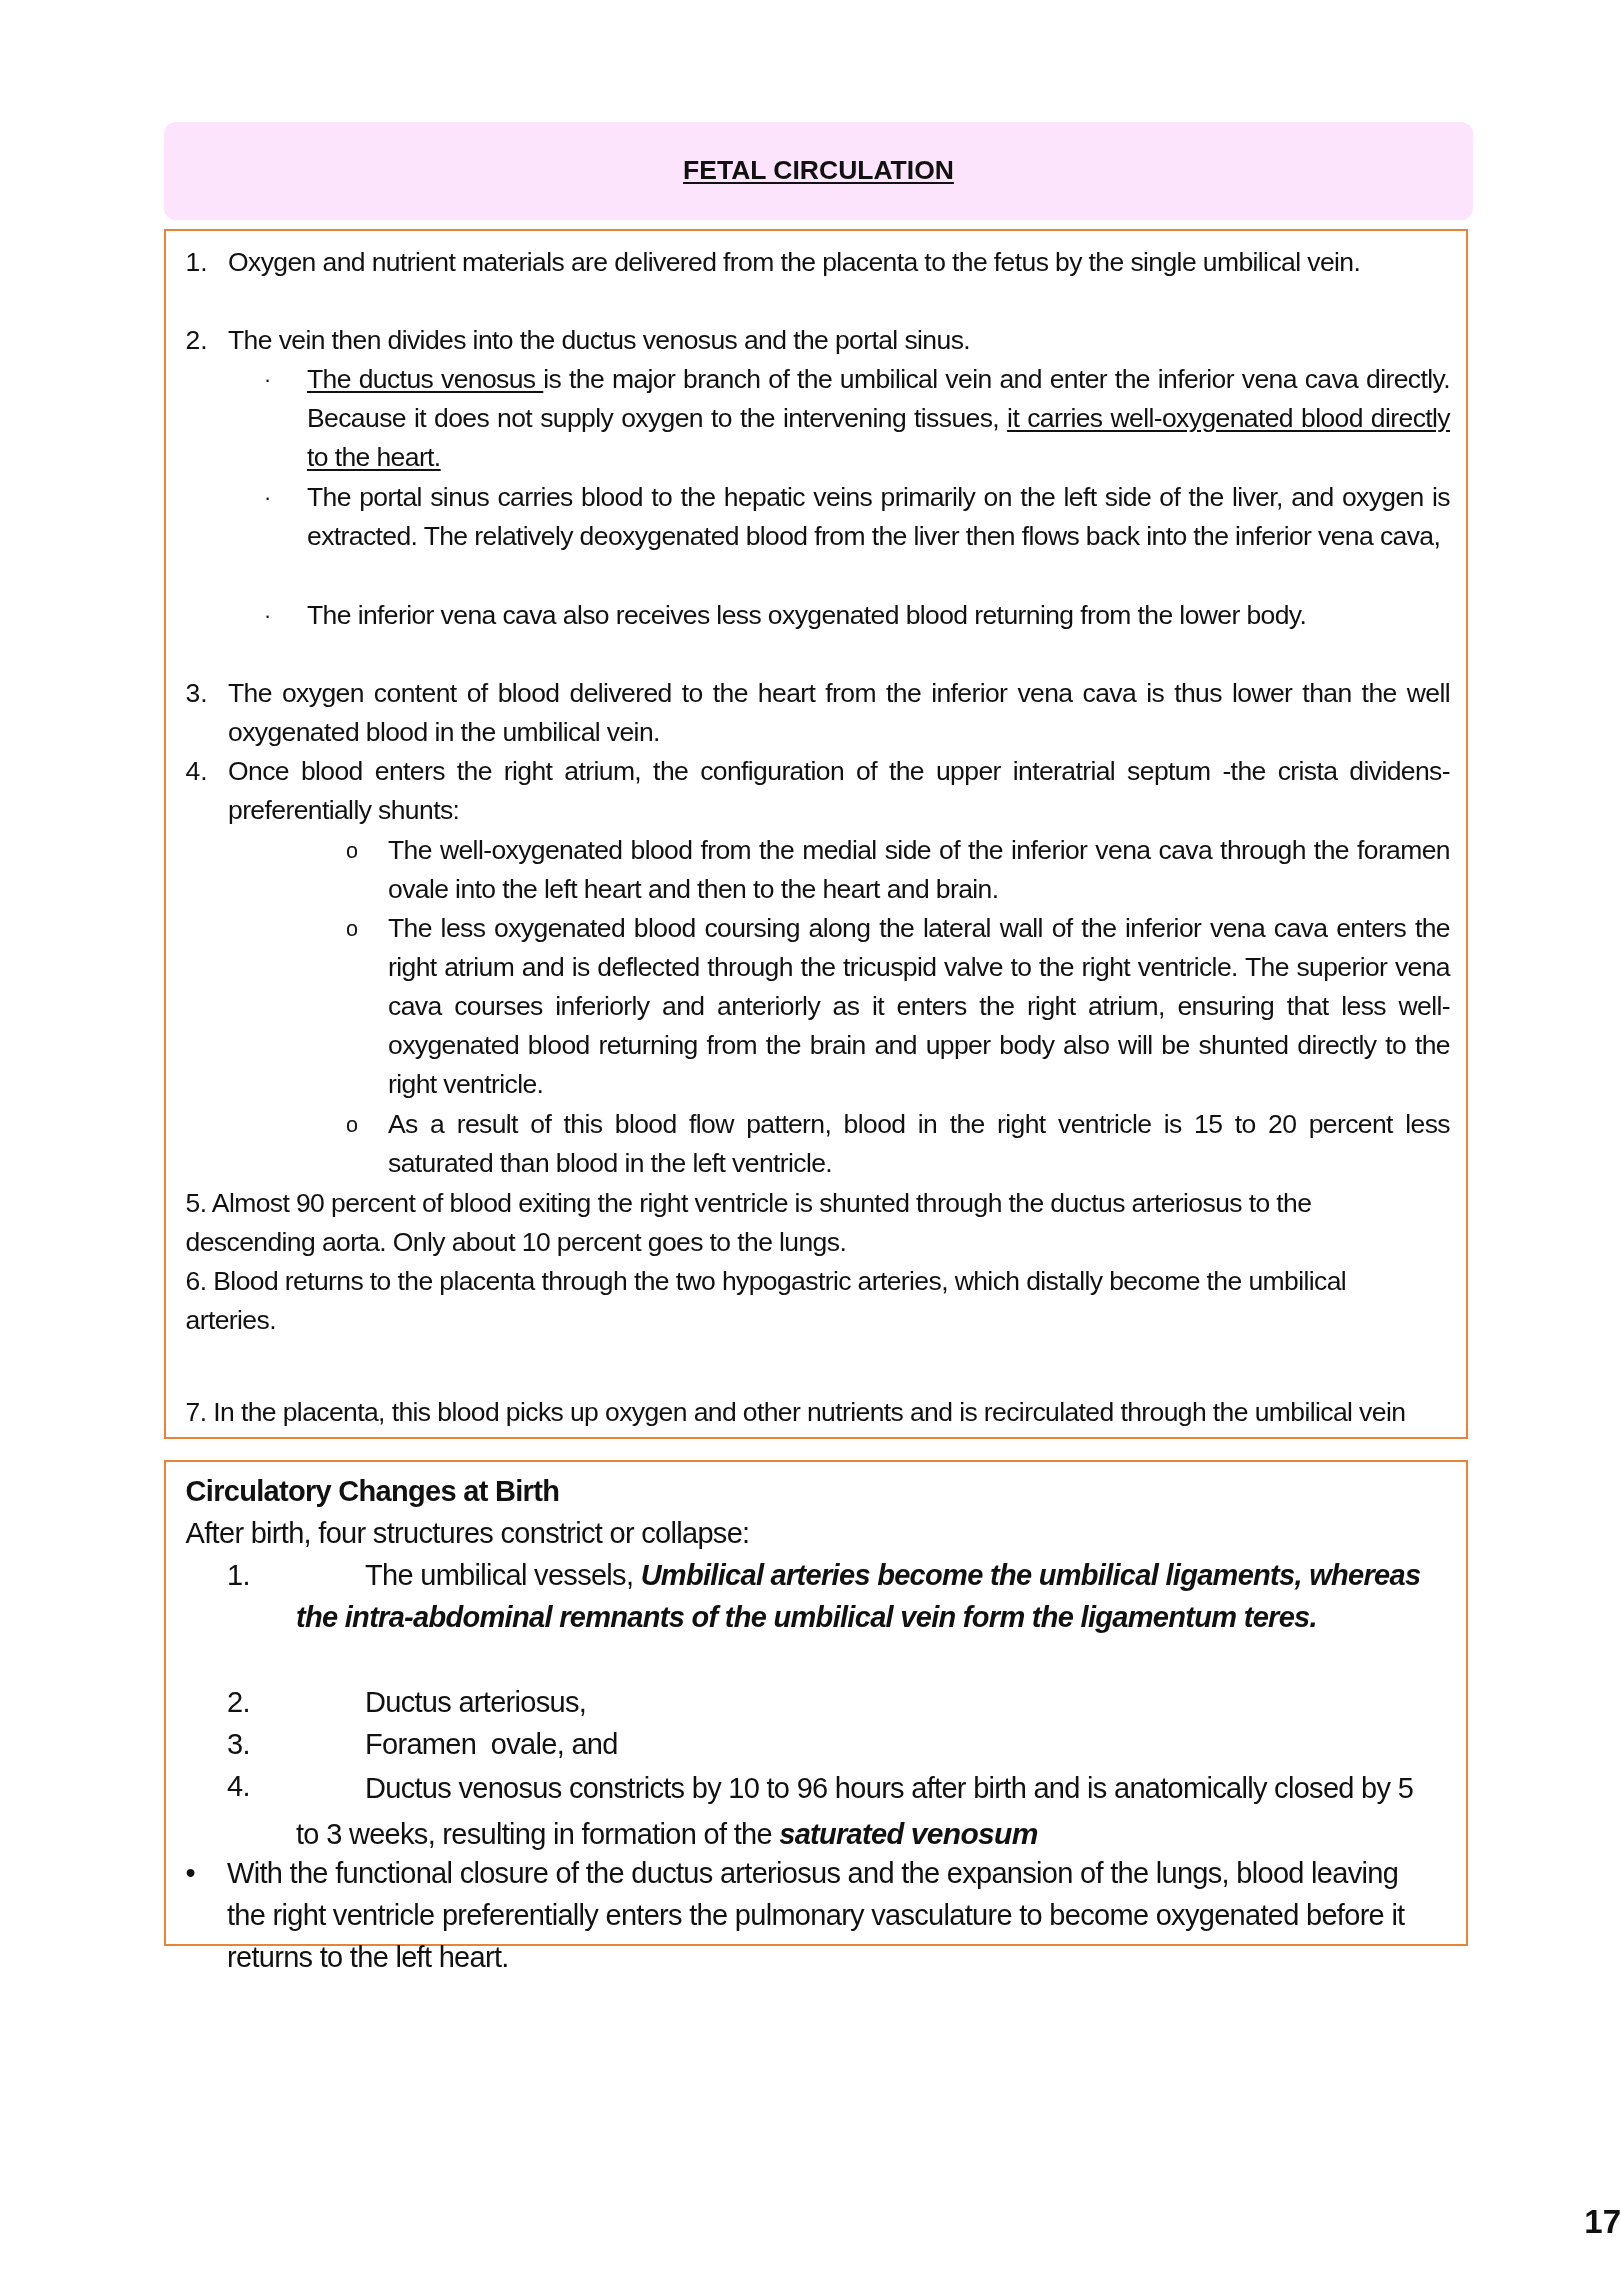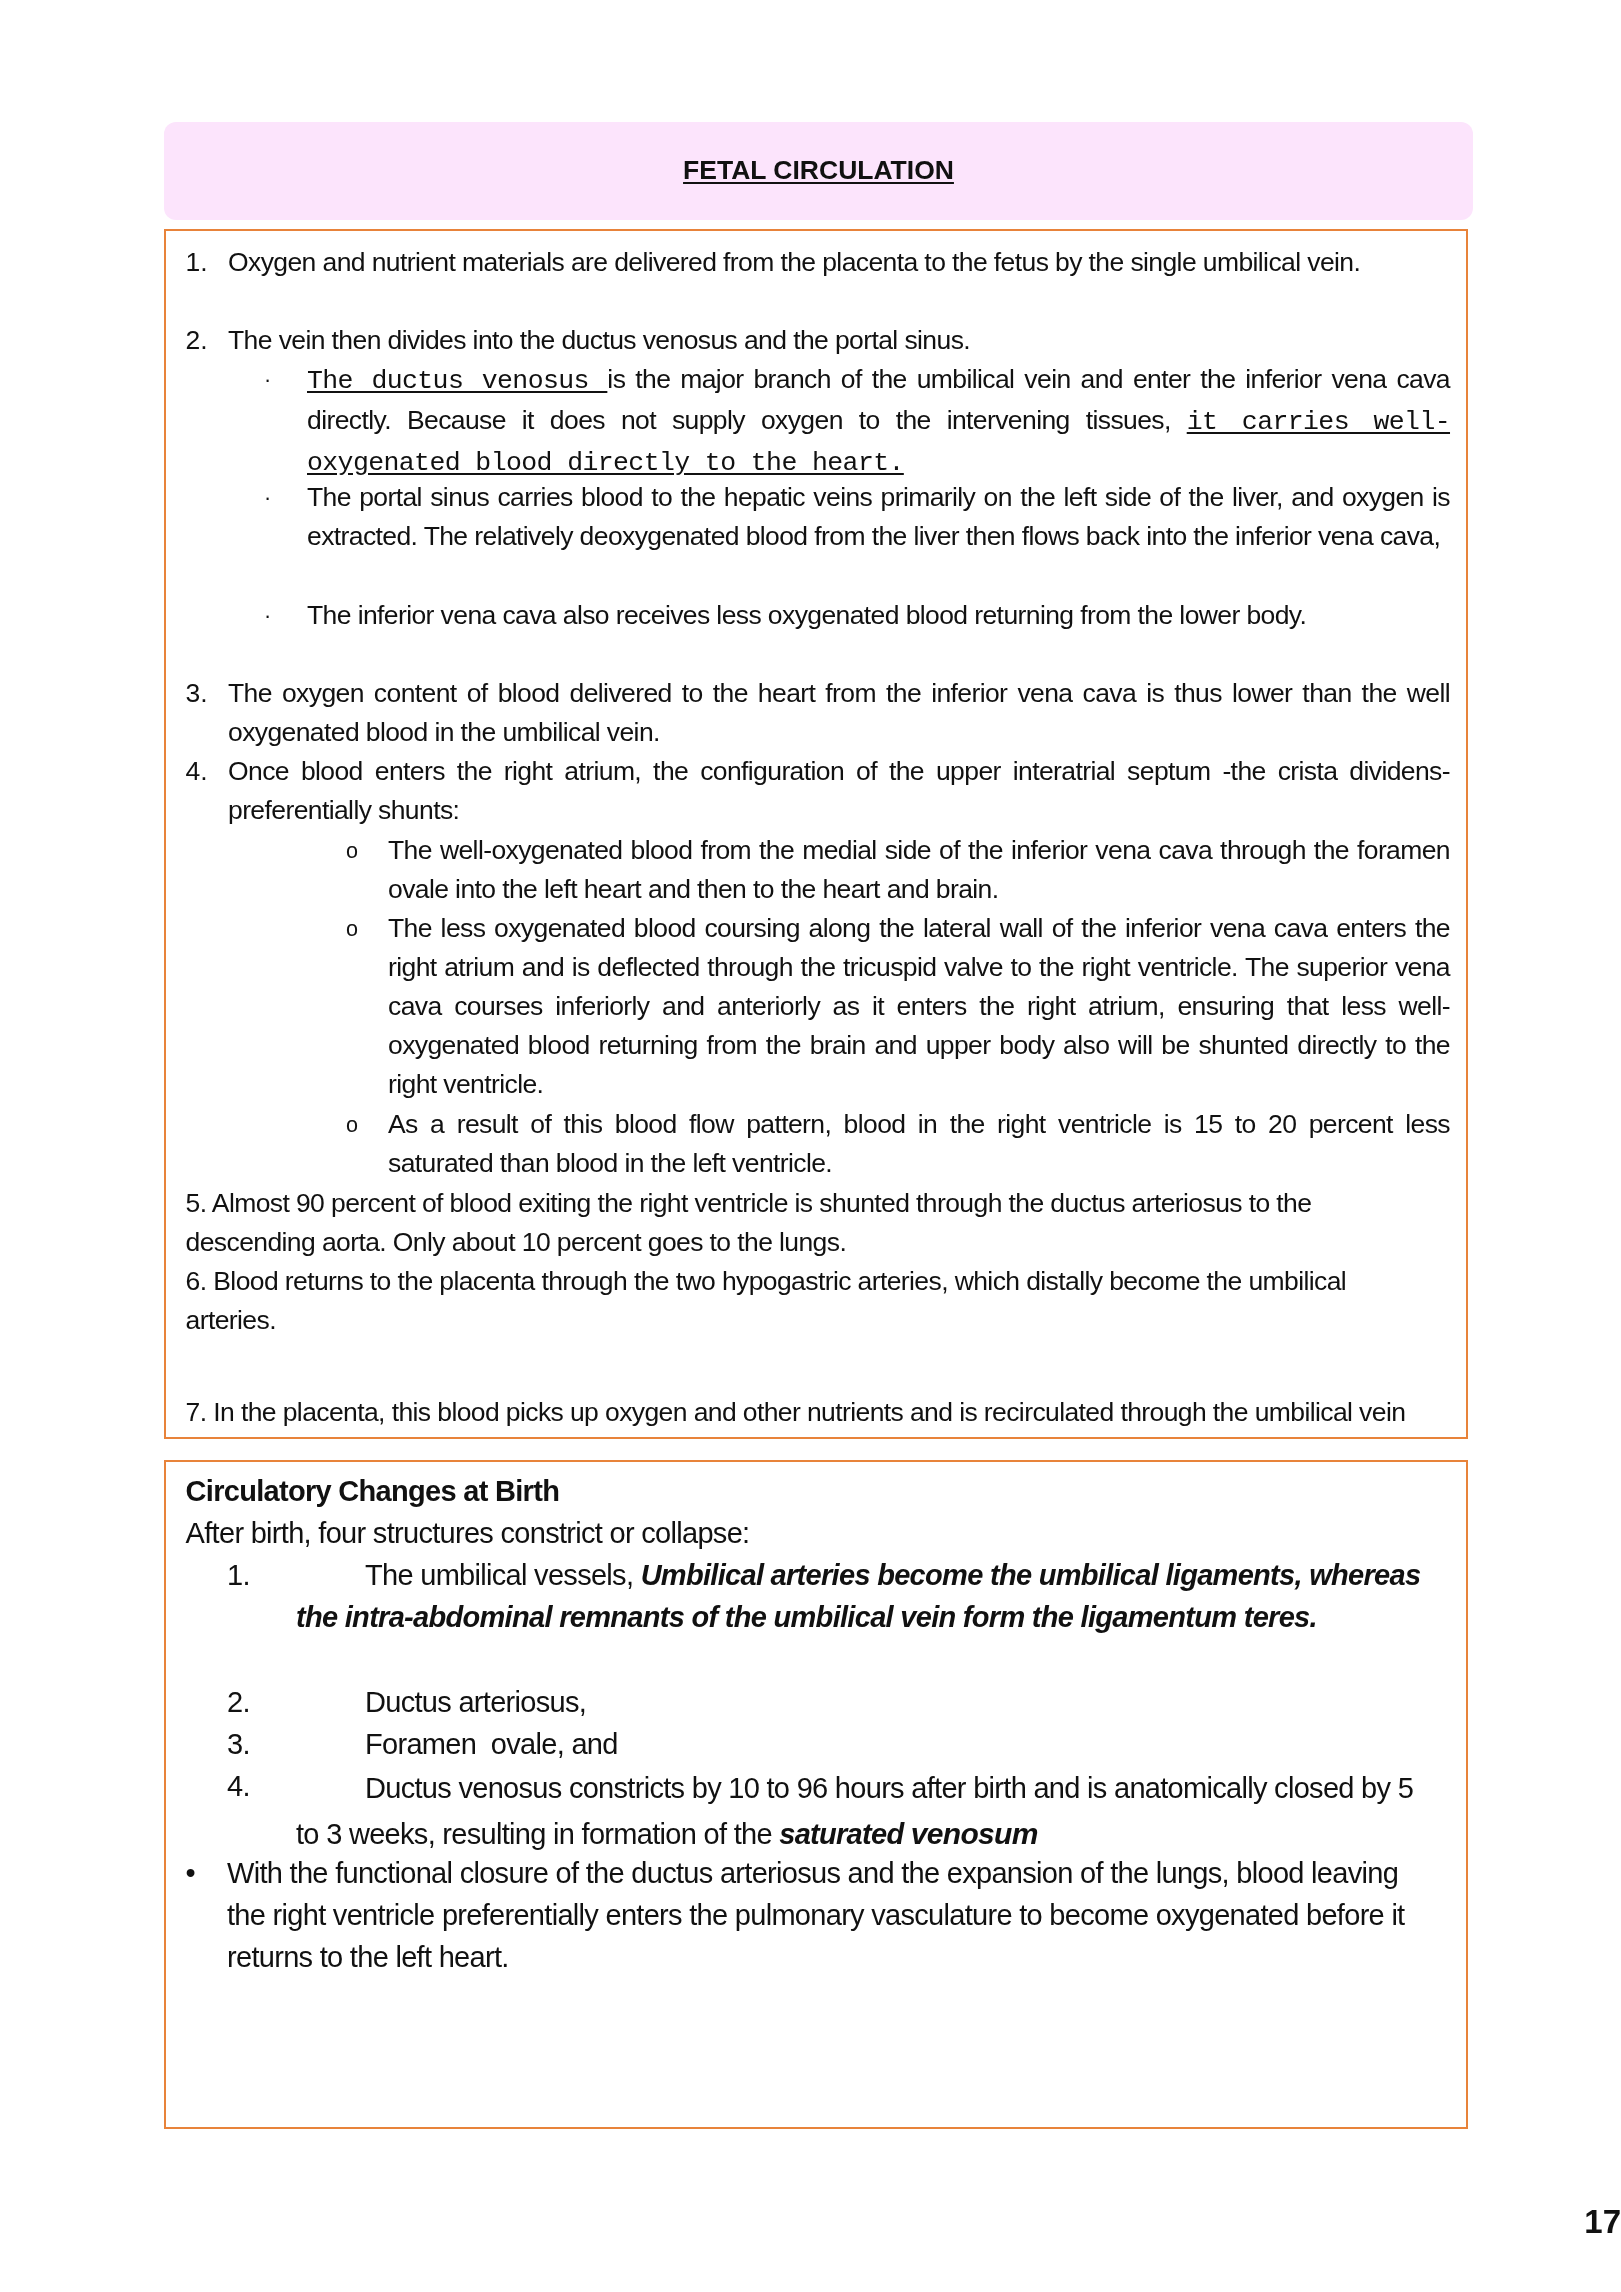--- a/index.html
+++ b/index.html
@@ -17,7 +17,7 @@
           text-align-last: left; letter-spacing: -0.6px; word-spacing: 0px; }
   .num { position: absolute; font-size: 26.5px; line-height: 39px; }
   .bul { position: absolute; font-size: 21.6px; line-height: 39px; }
-  .u { text-decoration: underline; text-underline-offset: 2.9px; font-family: Liberation Mono, monospace; }
+  .u { text-decoration: underline; text-underline-offset: 2.9px; }
   .b2 { position: absolute; font-size: 29px; line-height: 42px; letter-spacing: -0.7px; }
   .bi { font-weight: bold; font-style: italic; }
   .big { font-weight: bold; font-style: italic; font-size: 30px; }

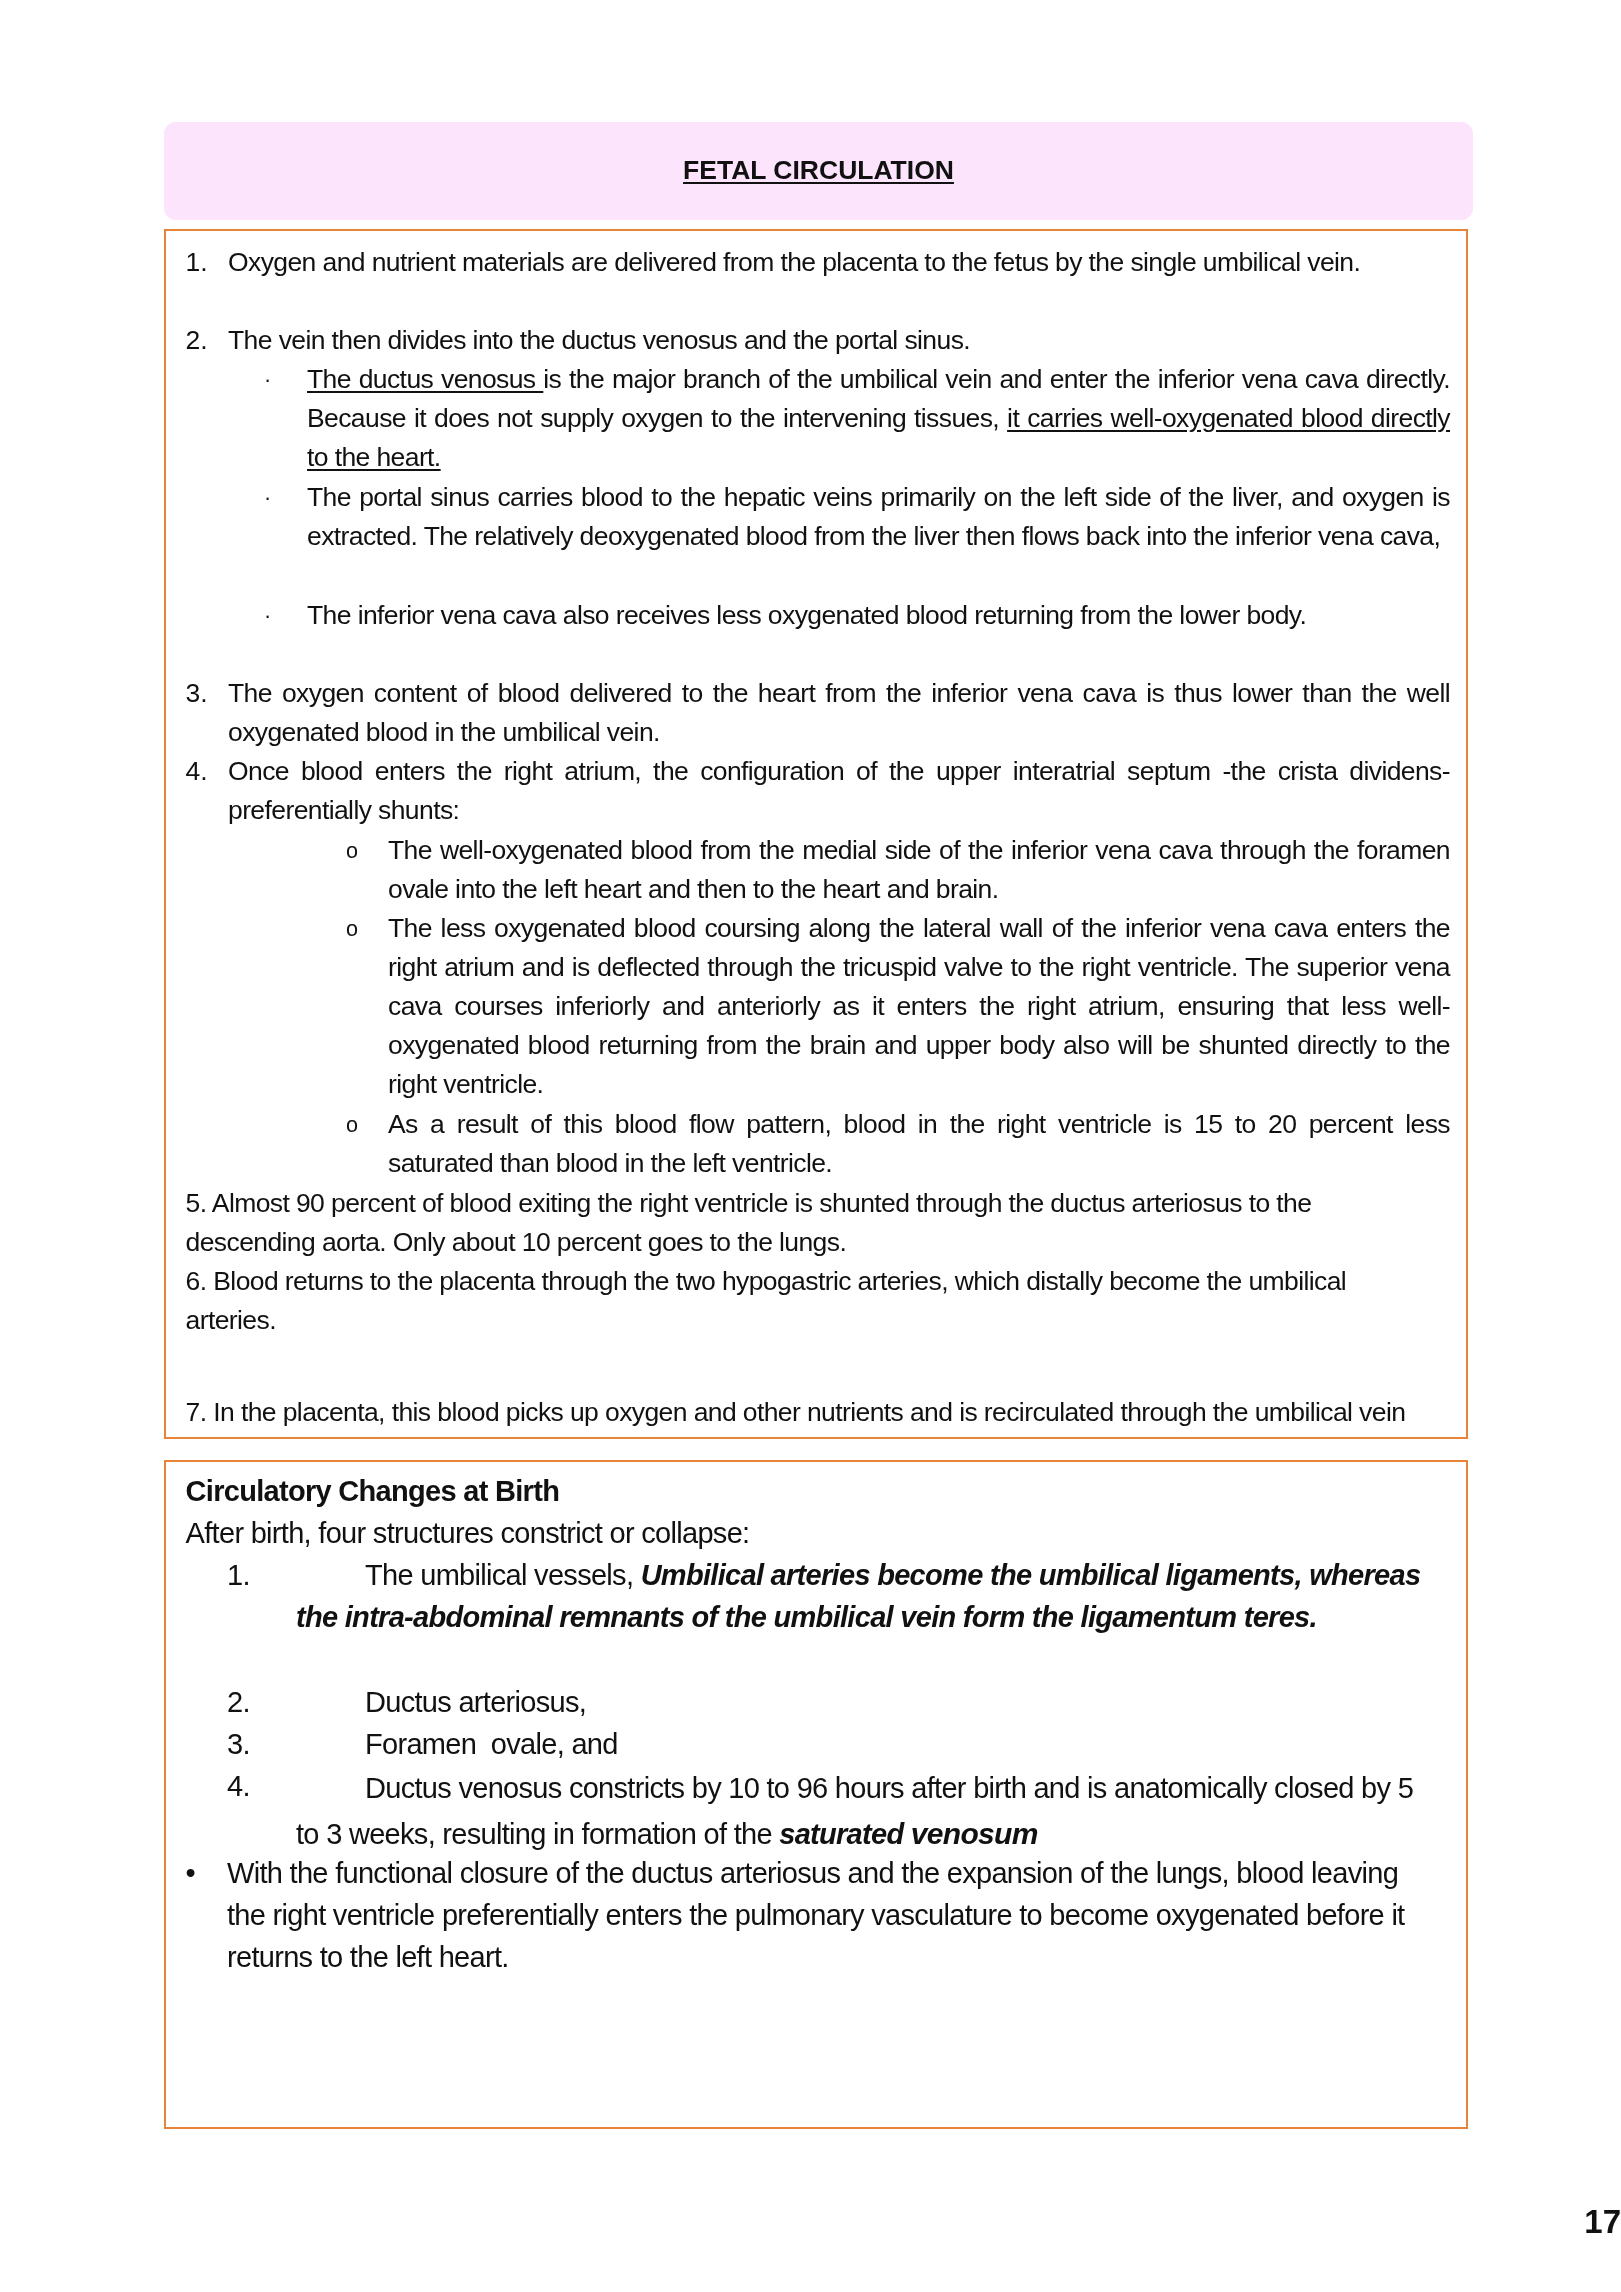--- a/index.html
+++ b/index.html
@@ -12,7 +12,7 @@
                    text-underline-offset: 2.9px; letter-spacing: 0; }
   .box { position: absolute; left: 164px; width: 1304px; border: 2.9px solid #e8833a; box-sizing: border-box; }
   #box1 { top: 229px; height: 1210px; }
-  #box2 { top: 1460px; height: 669px; }
+  #box2 { top: 1460px; height: 486px; }
   .para { position: absolute; font-size: 26.5px; line-height: 39px; text-align: justify;
           text-align-last: left; letter-spacing: -0.6px; word-spacing: 0px; }
   .num { position: absolute; font-size: 26.5px; line-height: 39px; }

